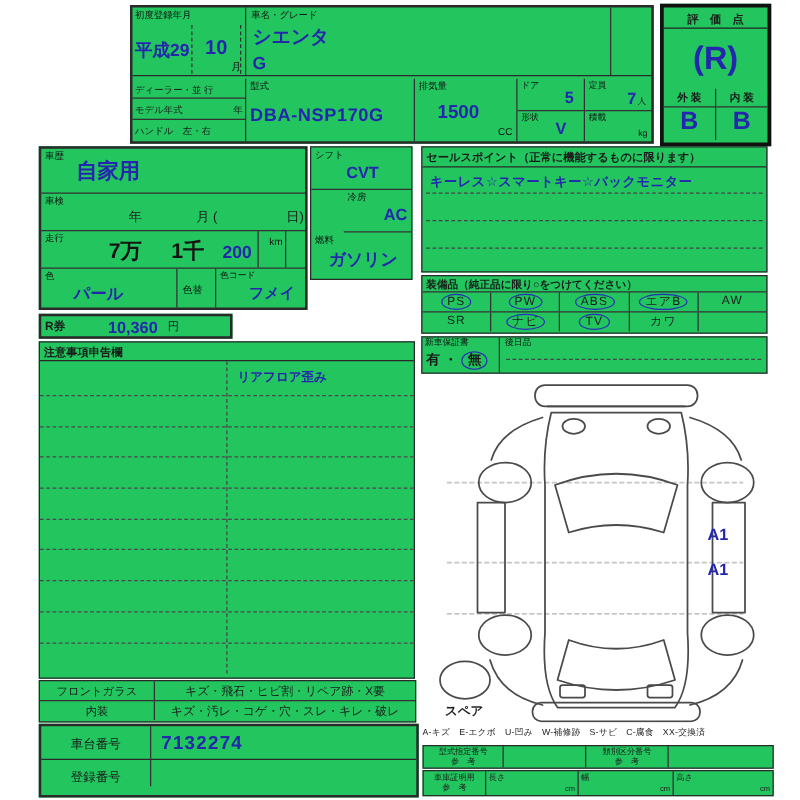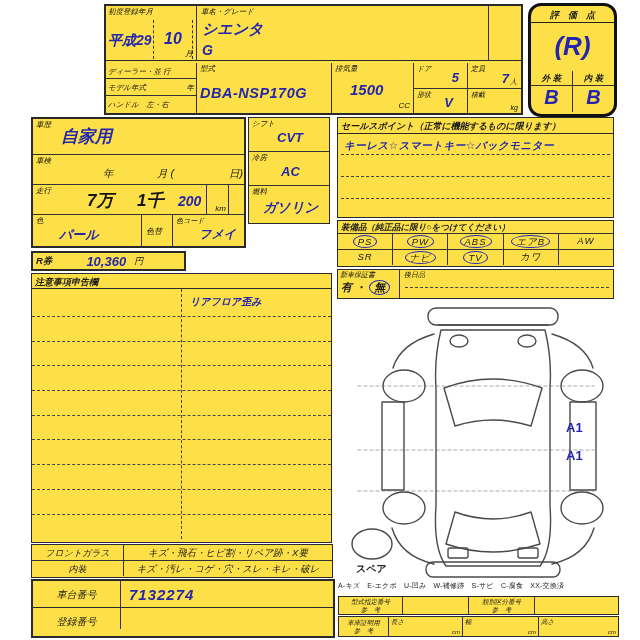--- a/index.html
+++ b/index.html
@@ -6,7 +6,7 @@
   html,body { width:640px; height:640px; background:#fbfbf9; }
   body { font-family:"Liberation Sans","DejaVu Sans",sans-serif; color:#1a1a1a; }
   .sheet { position:relative; width:640px; height:640px; background:#fff; overflow:hidden; }
-  .box { position:absolute; background:#fde047; border:2px solid #2a2a2a;font-style:italic; }
+  .box { position:absolute; background:#22c55e; border:2px solid #2a2a2a; }
   .thin { border-width:1.5px; }
   .thick { border-width:3px; border-color:#111; }
   .lab { font-size:7.5px; color:#111; line-height:1.1; }

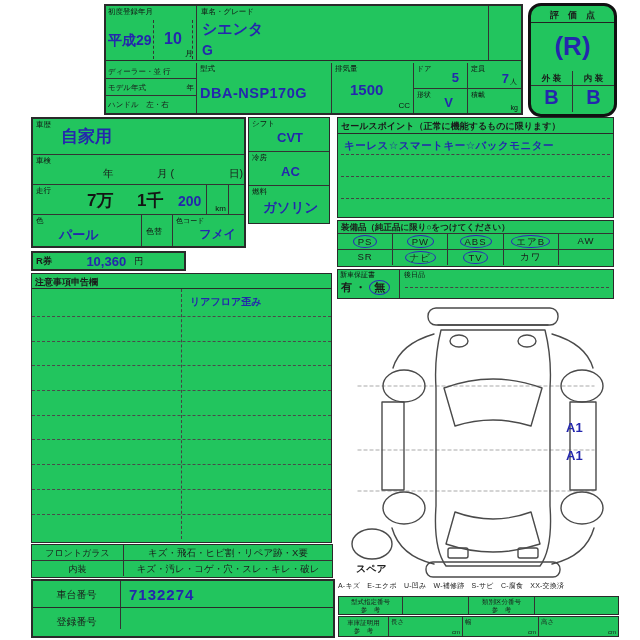--- a/index.html
+++ b/index.html
@@ -85,7 +85,7 @@
     </div>
   </div>
 
-  <div class="box thick" style="left:528px; top:3px; width:89px; height:114px;border-radius:13px;">
+  <div class="box thick" style="left:528px; top:3px; width:89px; height:114px;">
     <div style="height:17px; border-bottom:1.5px solid #222; text-align:center; font-size:9px; font-weight:bold; padding-top:3px;">評　価　点</div>
     <div class="bv" style="height:48px; text-align:center; font-size:26px; font-weight:600; padding-top:8px;">(R)</div>
     <div class="row" style="height:41px;">

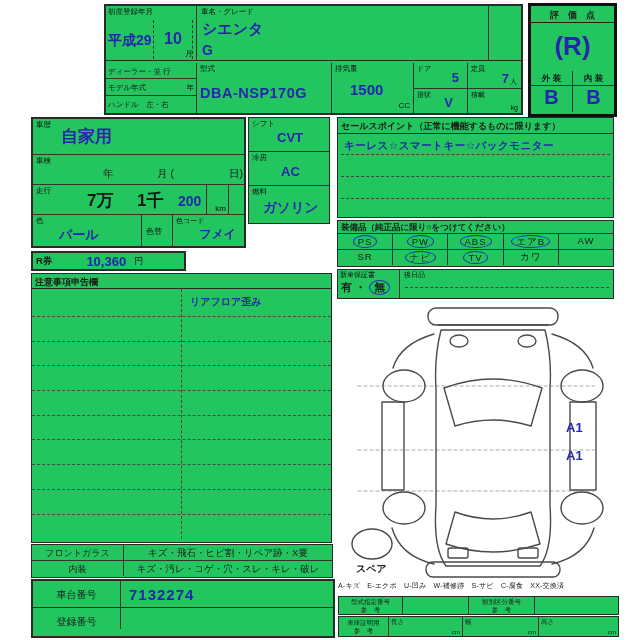--- a/index.html
+++ b/index.html
@@ -149,7 +149,7 @@
       <span class="lab abs" style="left:3px; top:2px;">シフト</span>
       <span class="bv abs" style="left:28px; top:12px; font-size:13px; font-weight:600;">CVT</span>
     </div>
-    <div style="position:relative; height:34px; border-bottom:1px solid #333;">
+    <div style="position:relative; height:34px; border-bottom:1px solid #333;margin-left:26px;">
       <span class="lab abs" style="left:3px; top:2px;">冷房</span>
       <span class="bv abs" style="left:32px; top:12px; font-size:13px; font-weight:600;">AC</span>
     </div>

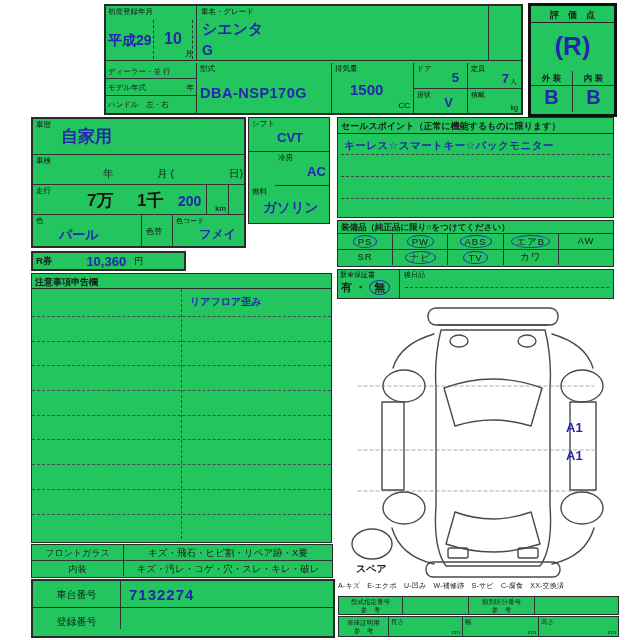--- a/index.html
+++ b/index.html
@@ -119,7 +119,7 @@
         <span class="bv abs" style="left:145px; top:8px; font-size:14px; font-weight:600;">200</span>
       </div>
       <div style="width:22px; border-left:1px solid #333; position:relative;">
-        <span class="lab abs" style="right:2px; bottom:0; font-size:8px;text-align:right;">km</span>
+        <span class="lab abs" style="right:2px; bottom:15px; font-size:8px;text-align:right;">km</span>
       </div>
       <div style="width:16px; border-left:1px solid #333;"></div>
     </div>

